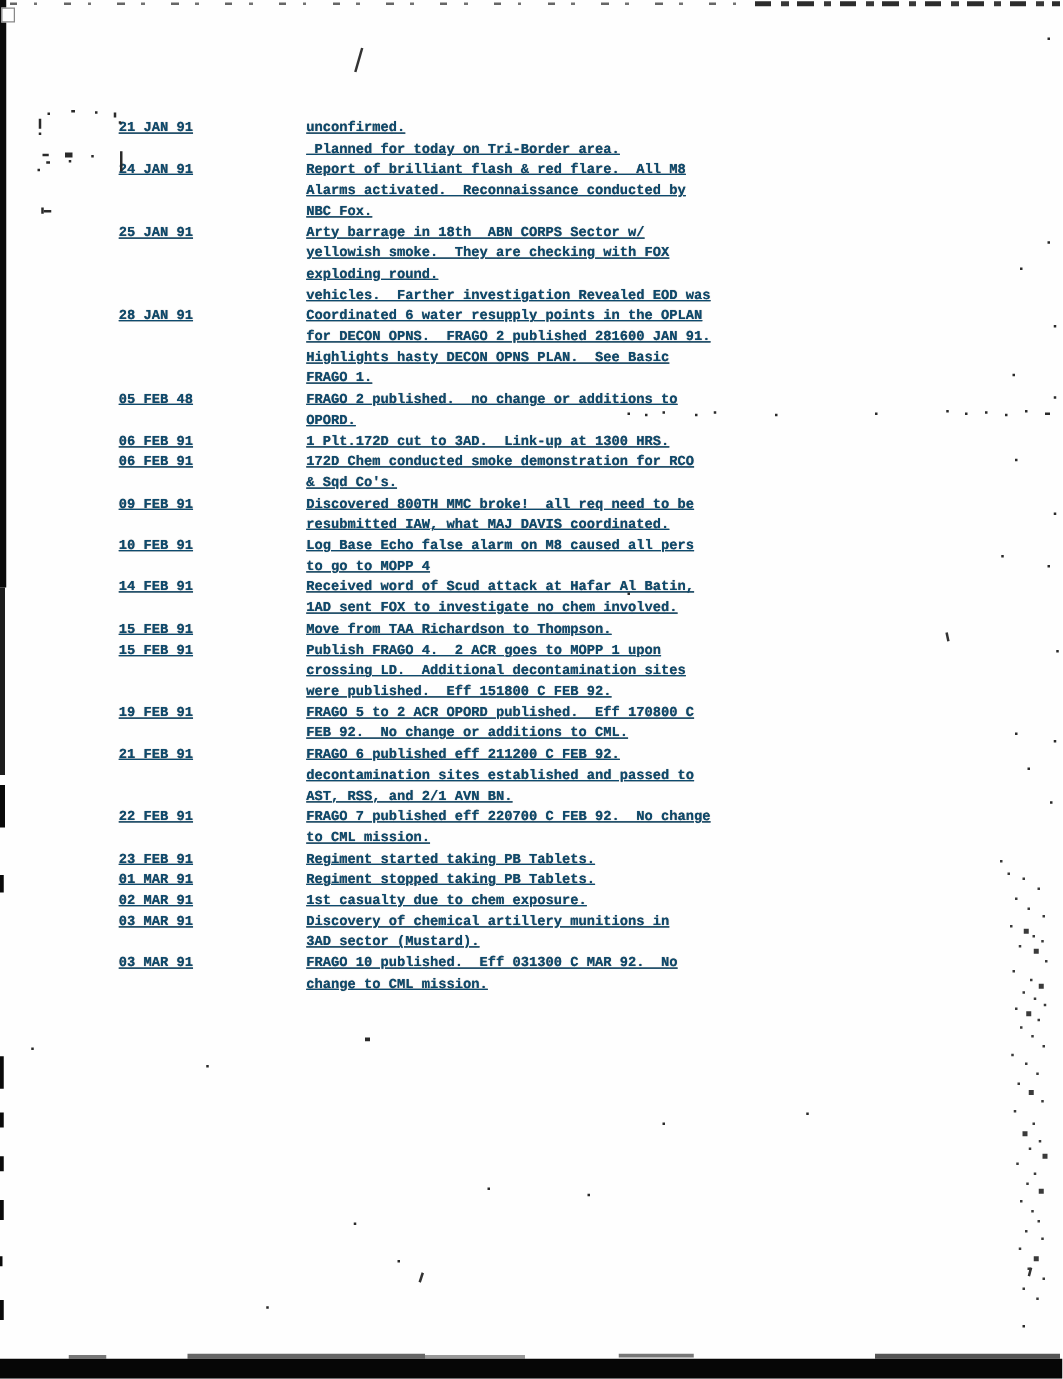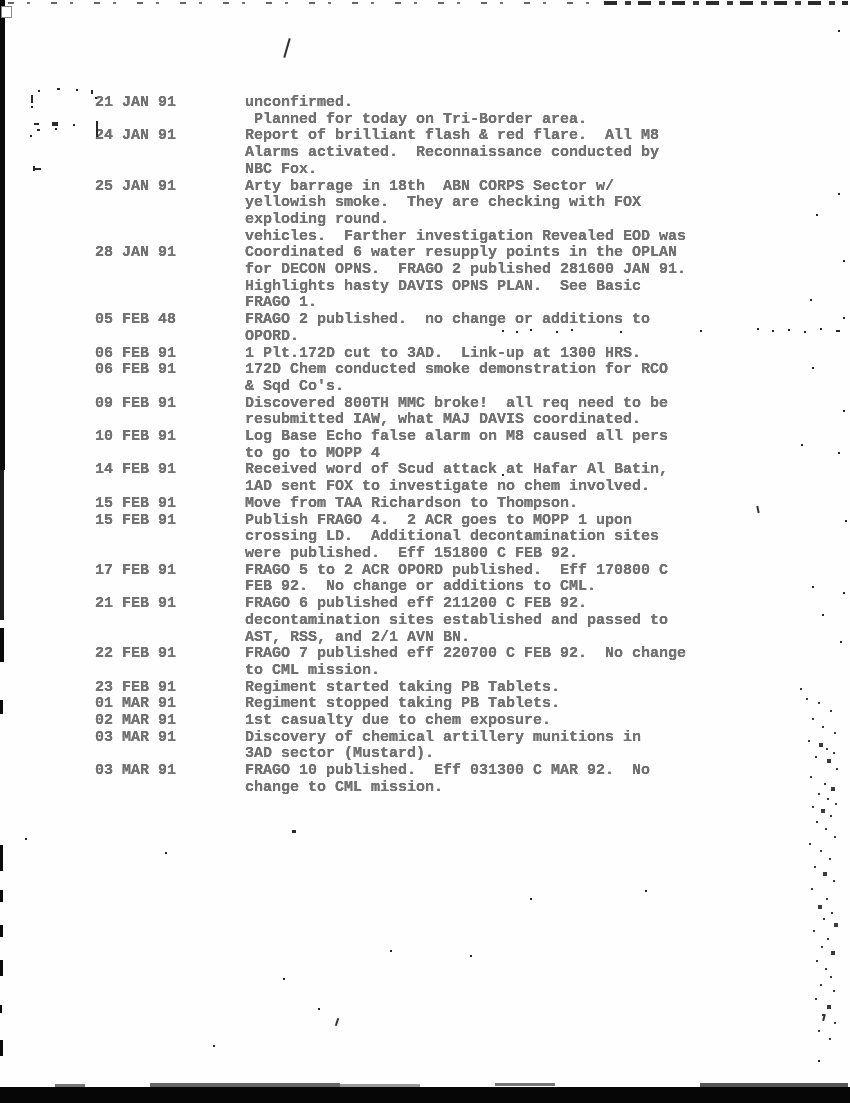--- a/index.html
+++ b/index.html
@@ -12,9 +12,10 @@
   
   .log{
     position:absolute;left:95px;top:95px;width:665px;
-    font-size:15px;line-height:16.7px;font-weight:700;
-    color:#737373;
+    font-size:11px;line-height:16.7px;font-weight:700;
+    color:#0c4a6e;
     text-shadow:0 0 .6px rgba(10,10,10,.75);
+    text-decoration:underline;
   }
   .row{display:flex;align-items:flex-start;}
   .date{width:150px;flex:none;white-space:pre;}

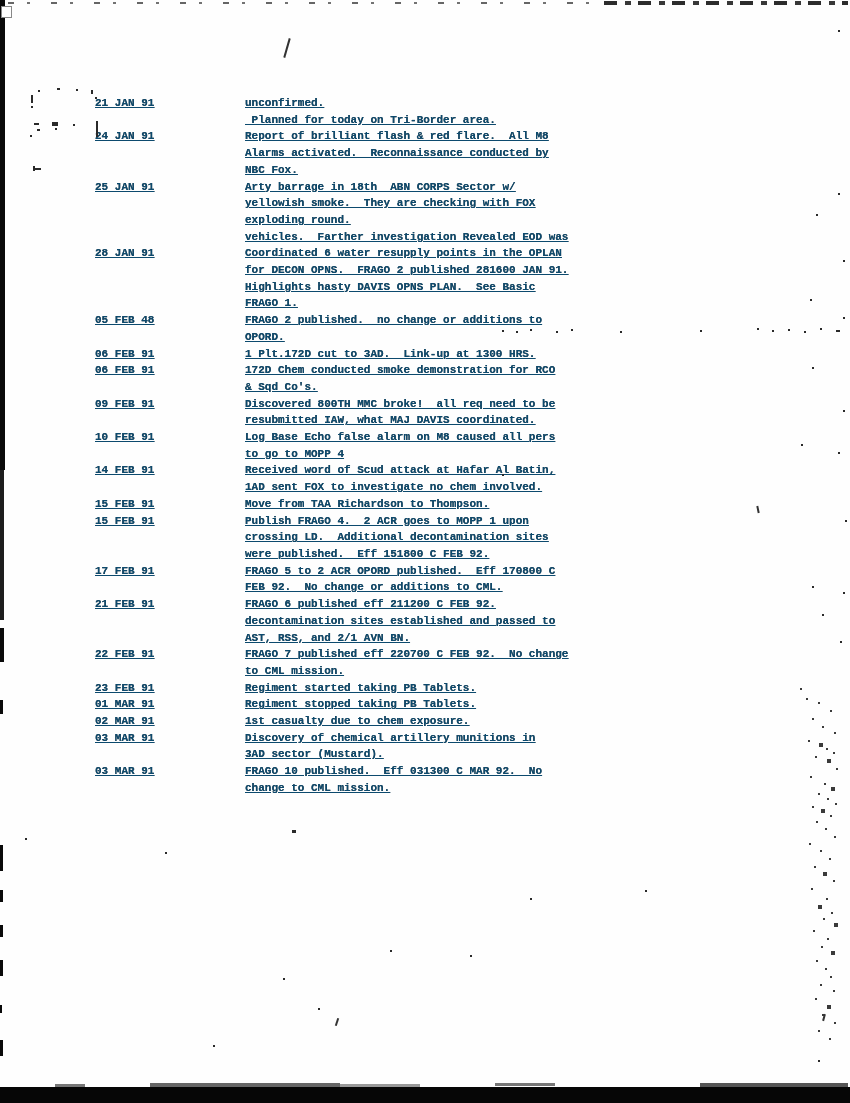--- a/index.html
+++ b/index.html
@@ -89,7 +89,7 @@
       <div class="body">
           <div class="line">Coordinated 6 water resupply points in the OPLAN</div>
           <div class="line">for DECON OPNS.  FRAGO 2 published 281600 JAN 91.</div>
-          <div class="line">Highlights hasty DAVIS OPNS PLAN.  See Basic</div>
+          <div class="line">Highlights hasty DECON OPNS PLAN.  See Basic</div>
           <div class="line">FRAGO 1.</div>
         </div>
     </div>

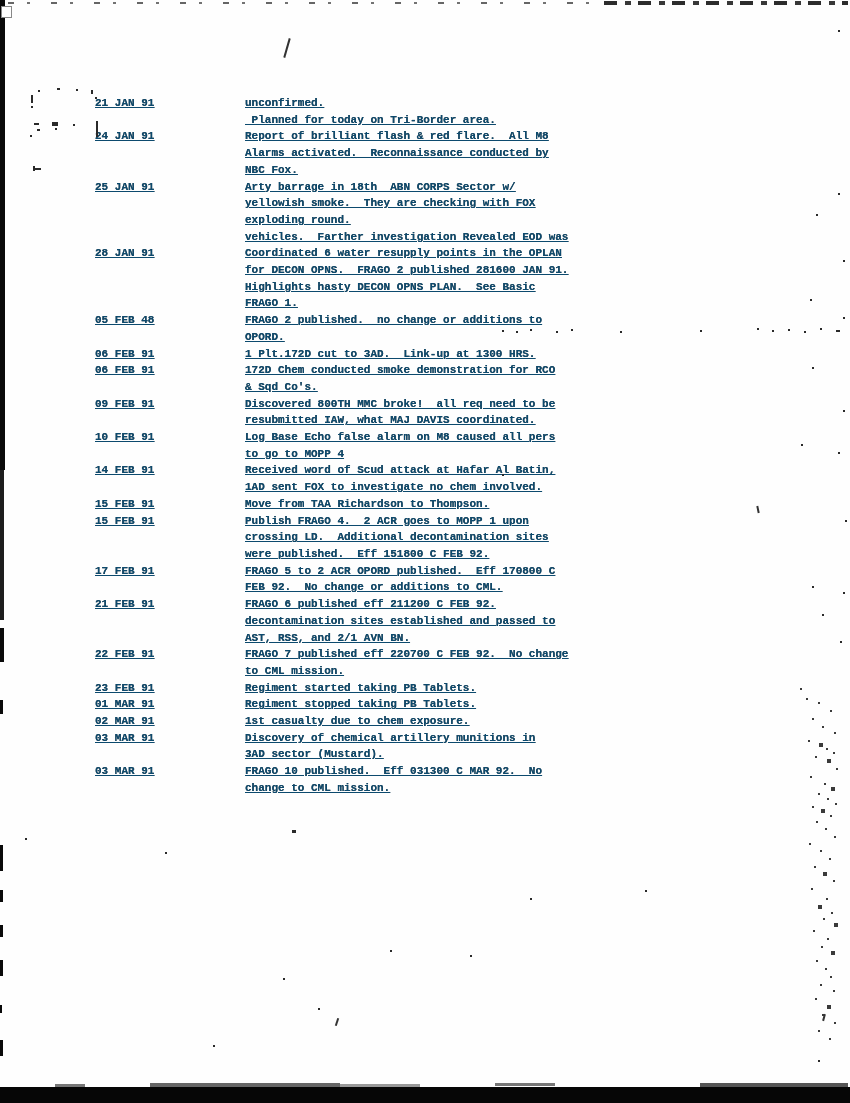--- a/index.html
+++ b/index.html
@@ -160,7 +160,7 @@
     </div>
 
     <div class="row">
-      <div class="date">17 FEB 91</div>
+      <div class="date">19 FEB 91</div>
       <div class="body">
           <div class="line">FRAGO 5 to 2 ACR OPORD published.  Eff 170800 C</div>
           <div class="line">FEB 92.  No change or additions to CML.</div>

